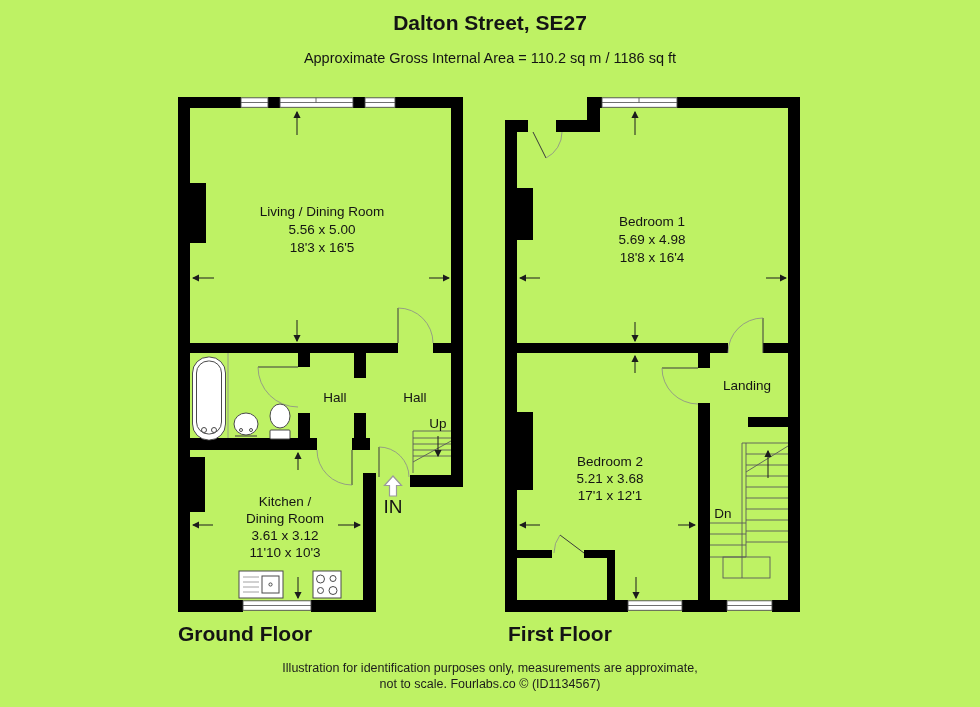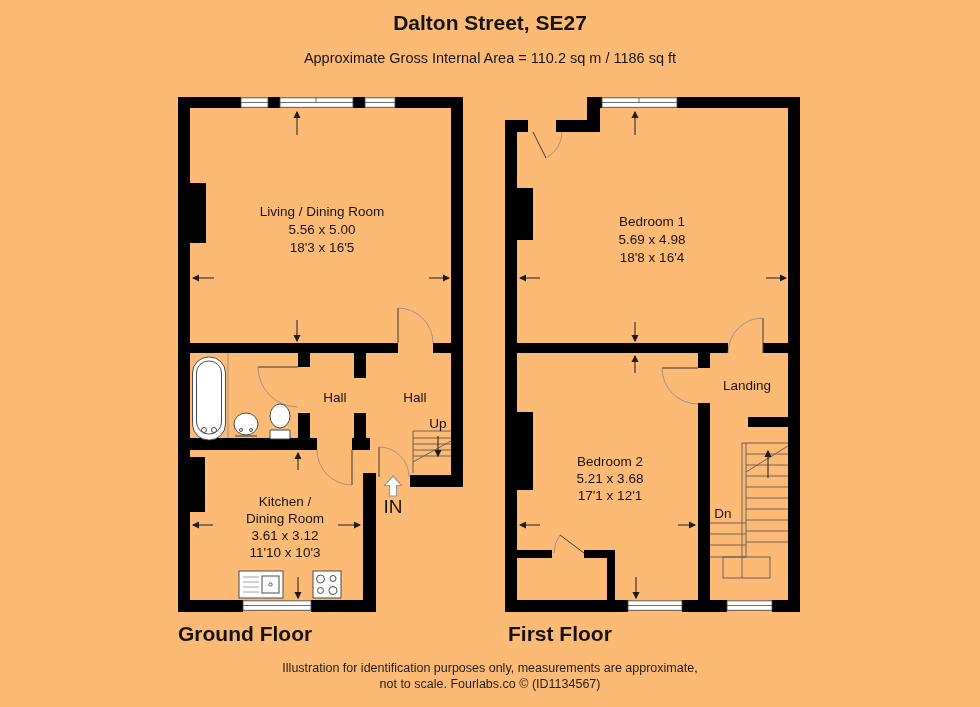--- a/index.html
+++ b/index.html
@@ -3,7 +3,7 @@
 <meta charset="utf-8">
 <style>
   html,body{margin:0;padding:0;background:#ffffff;}
-  .page{position:relative;width:980px;height:707px;background:#fdba74;overflow:hidden;
+  .page{position:relative;width:980px;height:707px;background:#bef264;overflow:hidden;
         font-family:"Liberation Sans",sans-serif;}
   svg text{font-family:"Liberation Sans",sans-serif;fill:#141414;}
   .wall{fill:#000000;}

